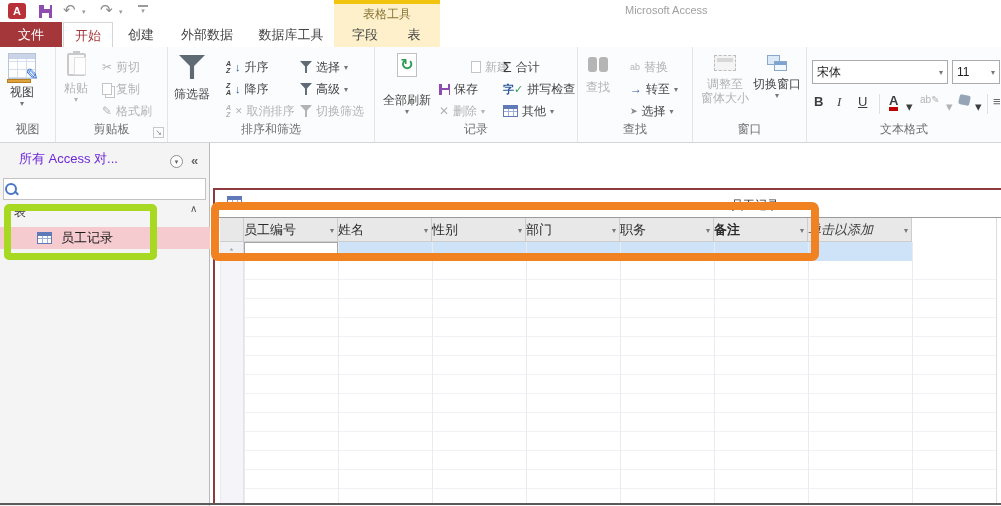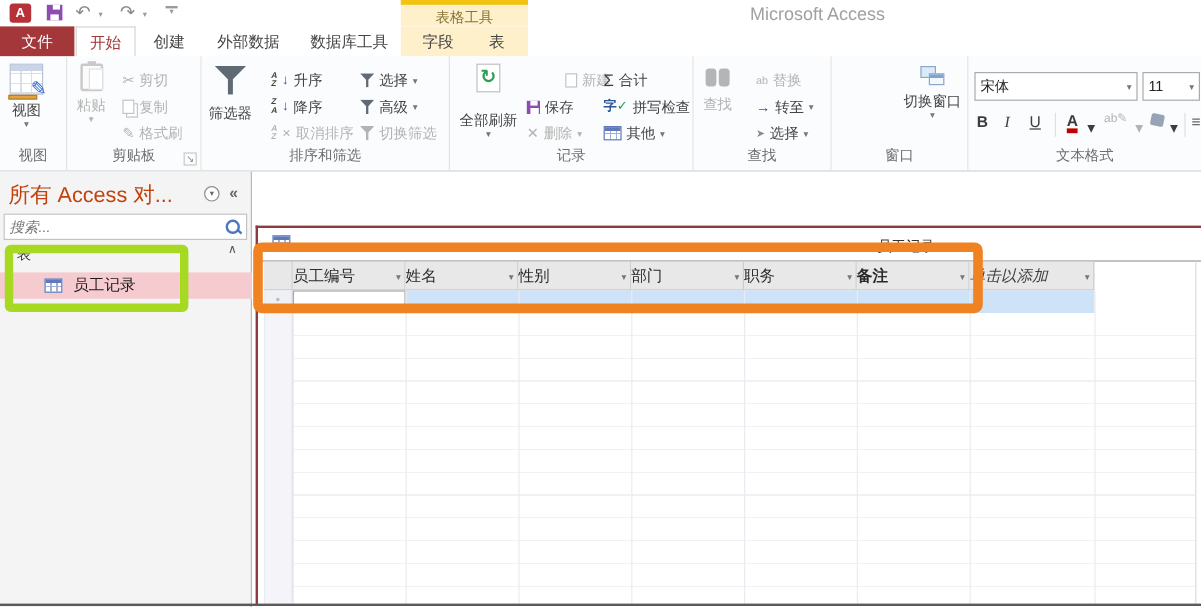--- a/index.html
+++ b/index.html
@@ -10,7 +10,7 @@
 
   
   .titlebar{left:0;top:0;width:1001px;height:22px;background:#ffffff;}
-  .apptitle{left:625px;top:4px;font-size:15px;color:#a0a0a0;}
+  .apptitle{left:625px;top:4px;font-size:11px;color:#a0a0a0;}
   .ctx-block-top{left:334px;top:0;width:106px;height:22px;background:#fdf0cb;}
   .ctx-gold{left:334px;top:0;width:106px;height:4px;background:#f2c40f;}
   .ctx-label{left:334px;top:6px;width:106px;text-align:center;font-size:12px;color:#8a7434;}

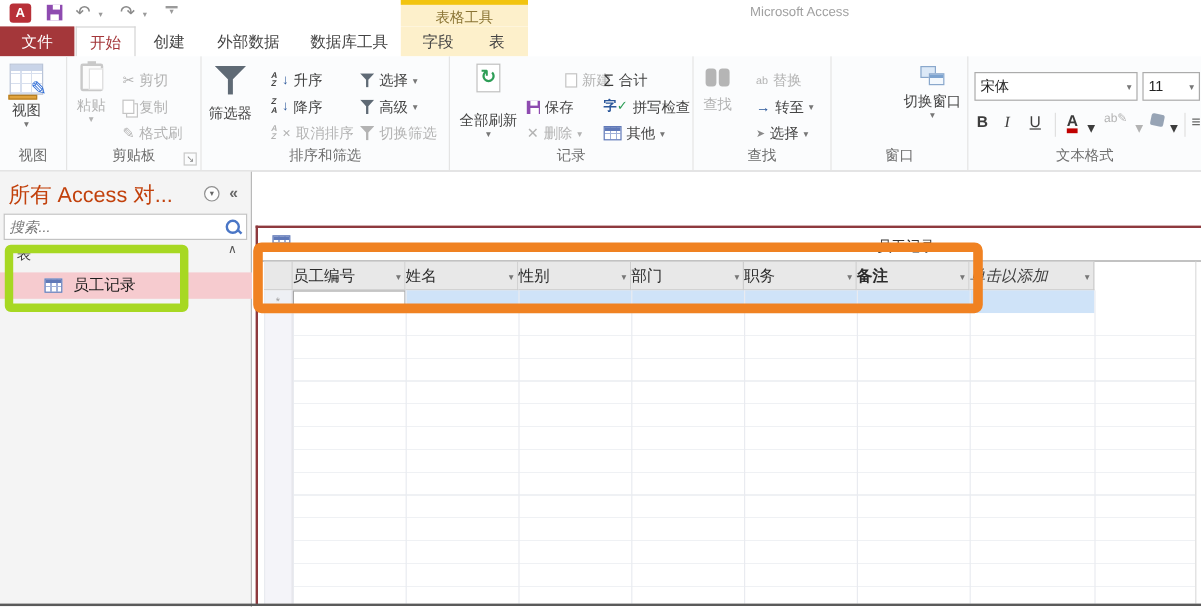--- a/index.html
+++ b/index.html
@@ -308,6 +308,11 @@
   </div>
 
   <div class="rgroup" style="left:693px;width:114px;">
+    <div class="bb dis" style="left:8px;top:8px;">
+      <span class="i-form"></span>
+      <span style="margin-top:6px;">调整至</span>
+      <span>窗体大小</span>
+    </div>
     <div class="bb" style="left:60px;top:8px;">
       <span class="i-wins">
           <span class="w1"></span>

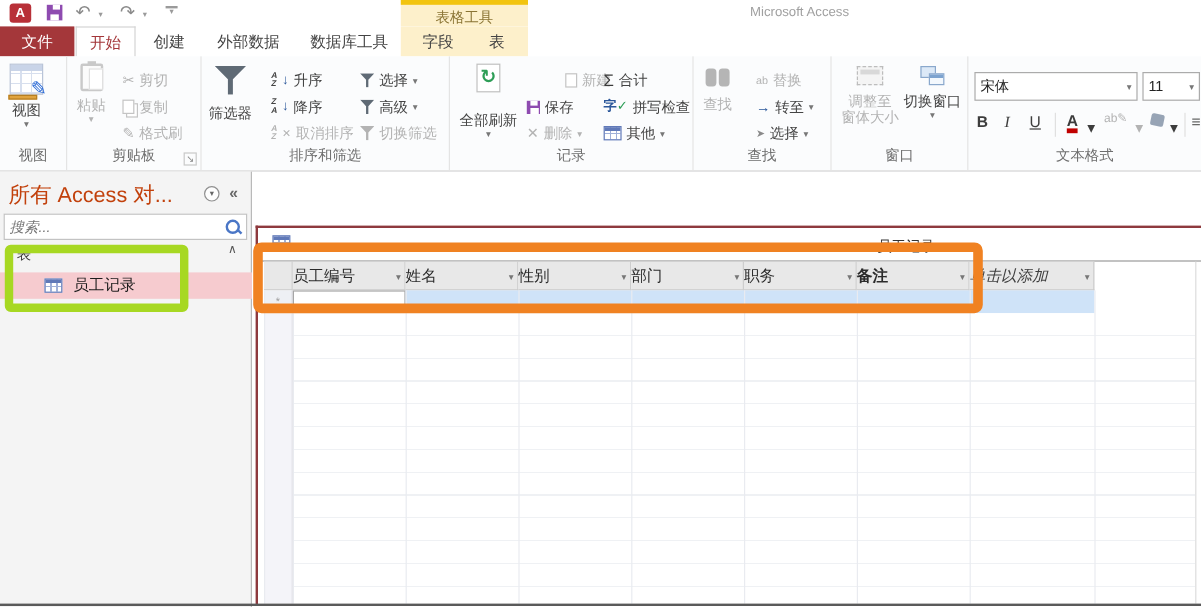--- a/index.html
+++ b/index.html
@@ -93,7 +93,7 @@
 
   
   .nav{left:0;top:143px;width:210px;height:363px;background:#f4f4f4;border-right:1px solid #b9b9b9;}
-  .nav-title{left:7px;top:150px;font-size:18px;color:#c2410c;white-space:nowrap;}
+  .nav-title{left:19px;top:150px;font-size:13px;color:#6d28d9;white-space:nowrap;}
   .nav-circle{left:170px;top:155px;width:13px;height:13px;border:1px solid #8f8f8f;border-radius:50%;
     font-size:7px;color:#666;text-align:center;line-height:12px;background:#fdfdfd;}
   .nav-collapse{left:191px;top:153px;font-size:13px;color:#666;font-weight:bold;}

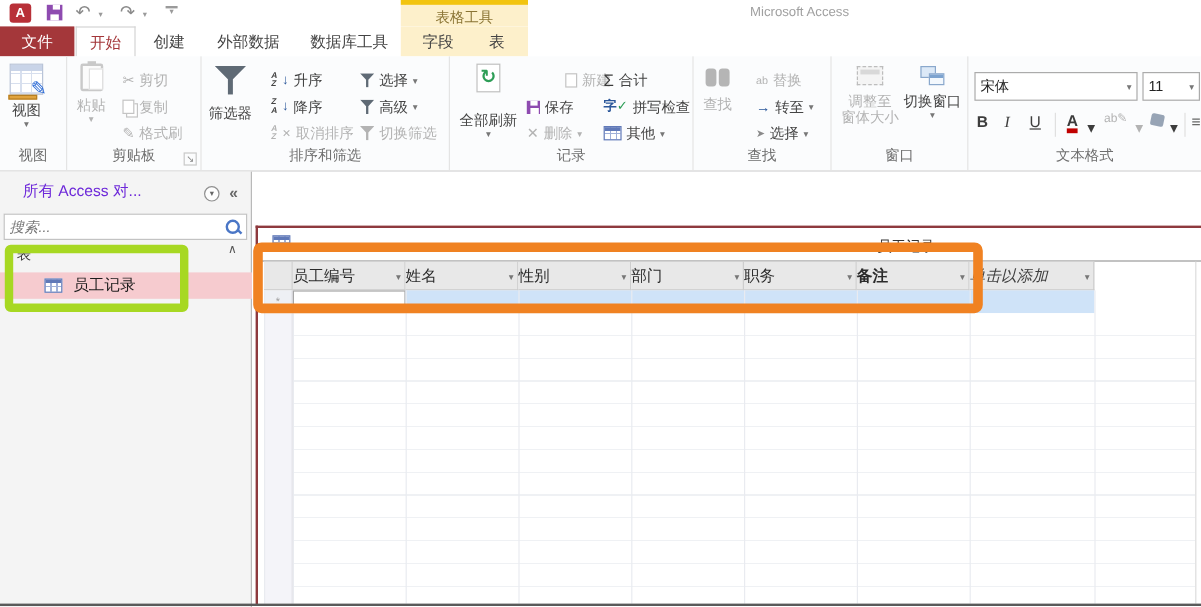--- a/index.html
+++ b/index.html
@@ -353,7 +353,6 @@
   <div class="a nav-circle">▾</div>
   <div class="a nav-collapse">«</div>
   <div class="a nav-search">
-    <input placeholder="搜索..." style="">
     <span class="i-mag"></span>
   </div>
   <div class="a nav-group">

